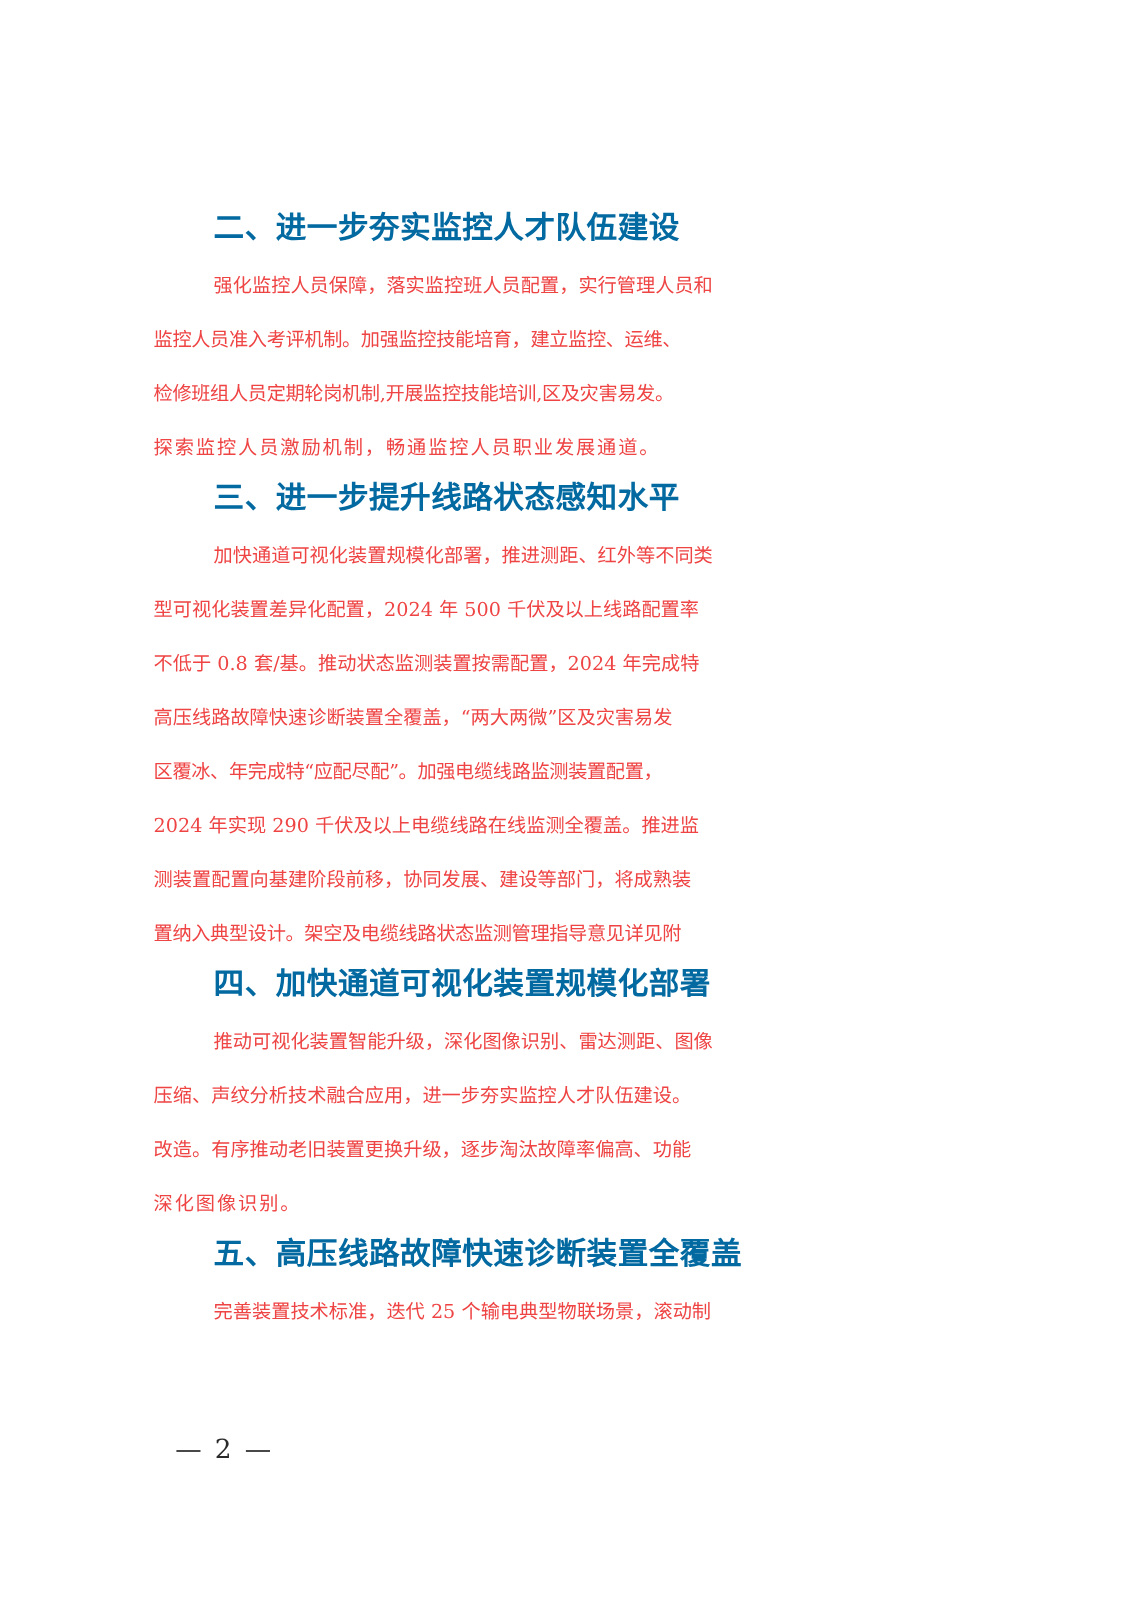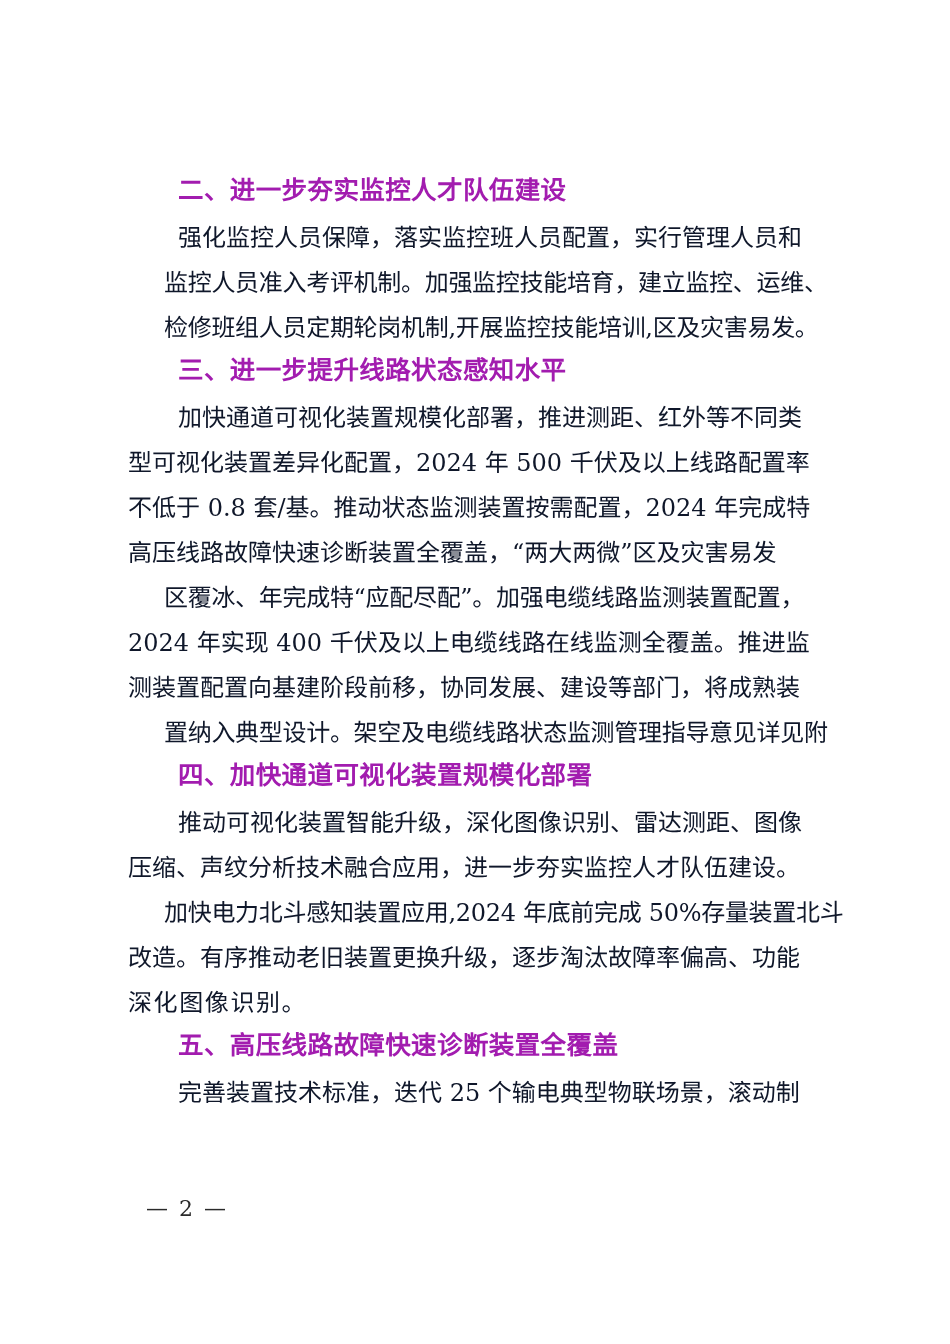--- a/index.html
+++ b/index.html
@@ -33,7 +33,7 @@
     font-weight: bold;
     font-size: 25.5px;
     line-height: 45px;
-    color: #a21caf;
+    color: #0369a1;
     letter-spacing: 0.4px;
     text-indent: 50px;
     margin: 0;

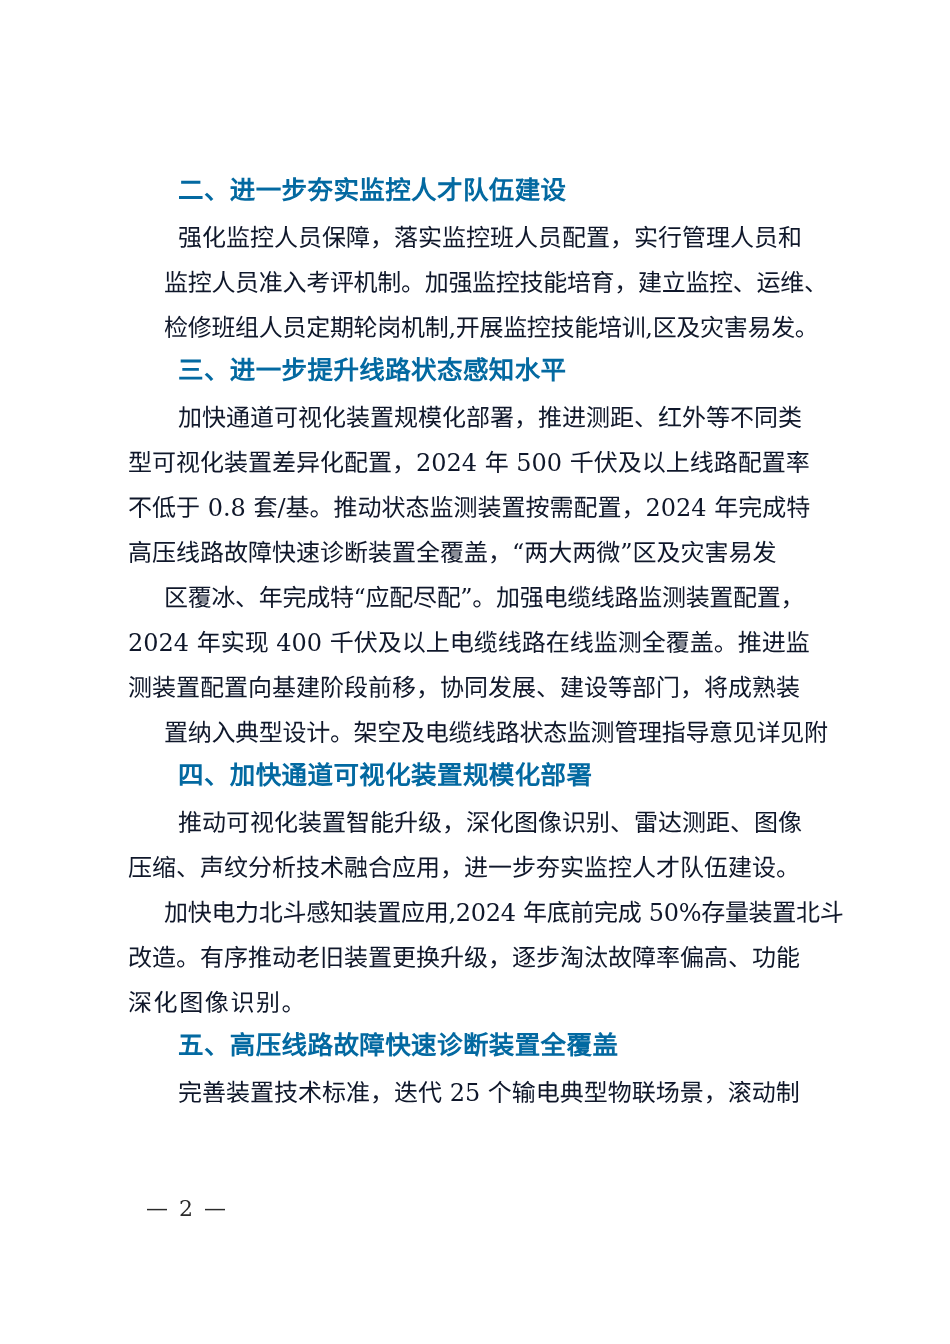--- a/index.html
+++ b/index.html
@@ -47,8 +47,8 @@
     height: 45px;
     align-items: center;
     font-family: "DejaVu Serif", "Liberation Serif", serif;
-    font-size: 24px;
-    color: #0f172a;
+    font-size: 16px;
+    color: #ef4444;
     white-space: pre;
   }
   .line.flow {

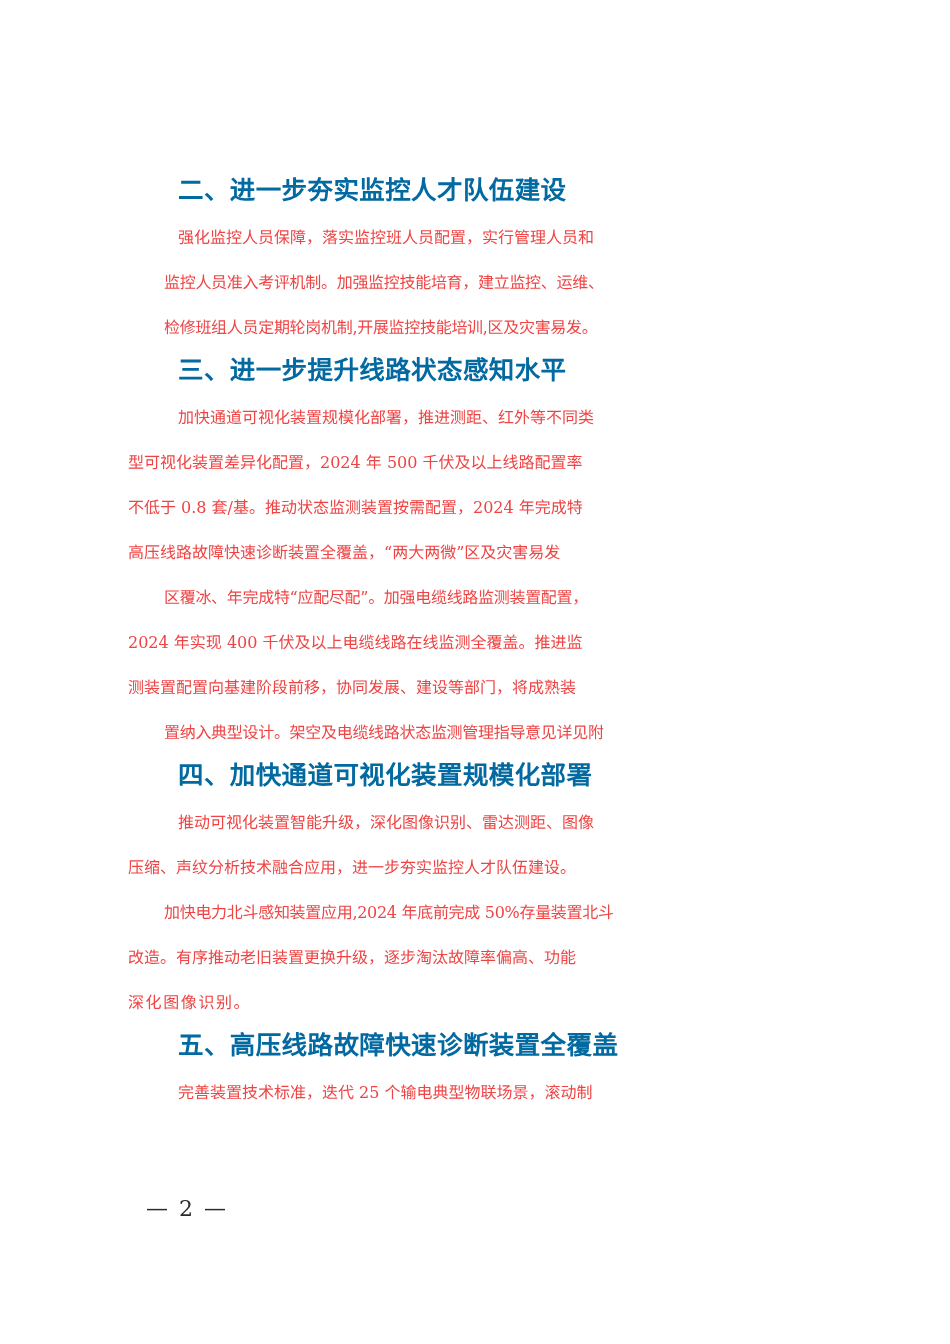--- a/index.html
+++ b/index.html
@@ -63,7 +63,6 @@
 
   .line.tight {
     letter-spacing: -0.3px;
-    margin-left: 36px;
   }
   .line.loose {
     letter-spacing: 1.6px;

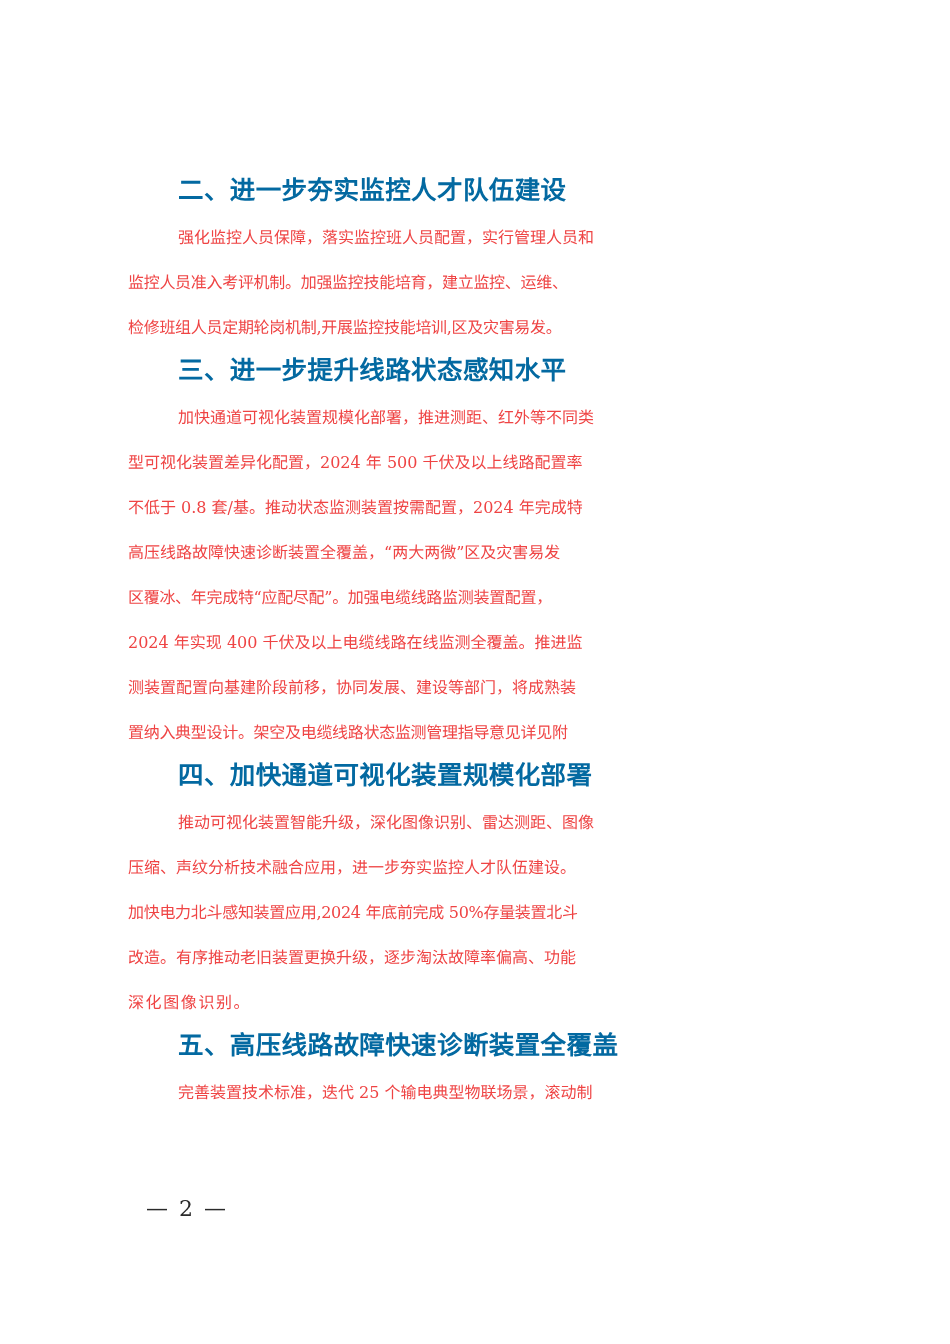--- a/index.html
+++ b/index.html
@@ -98,6 +98,9 @@
     <div class="line flow tight">
       <span>检修班组人员定期轮岗机制,开展监控技能培训,区及灾害易发。</span>
     </div>
+    <div class="line flow loose">
+      <span>探索监控人员激励机制，畅通监控人员职业发展通道。</span>
+    </div>
 
     <h2 class="sec-heading">三、进一步提升线路状态感知水平</h2>
 

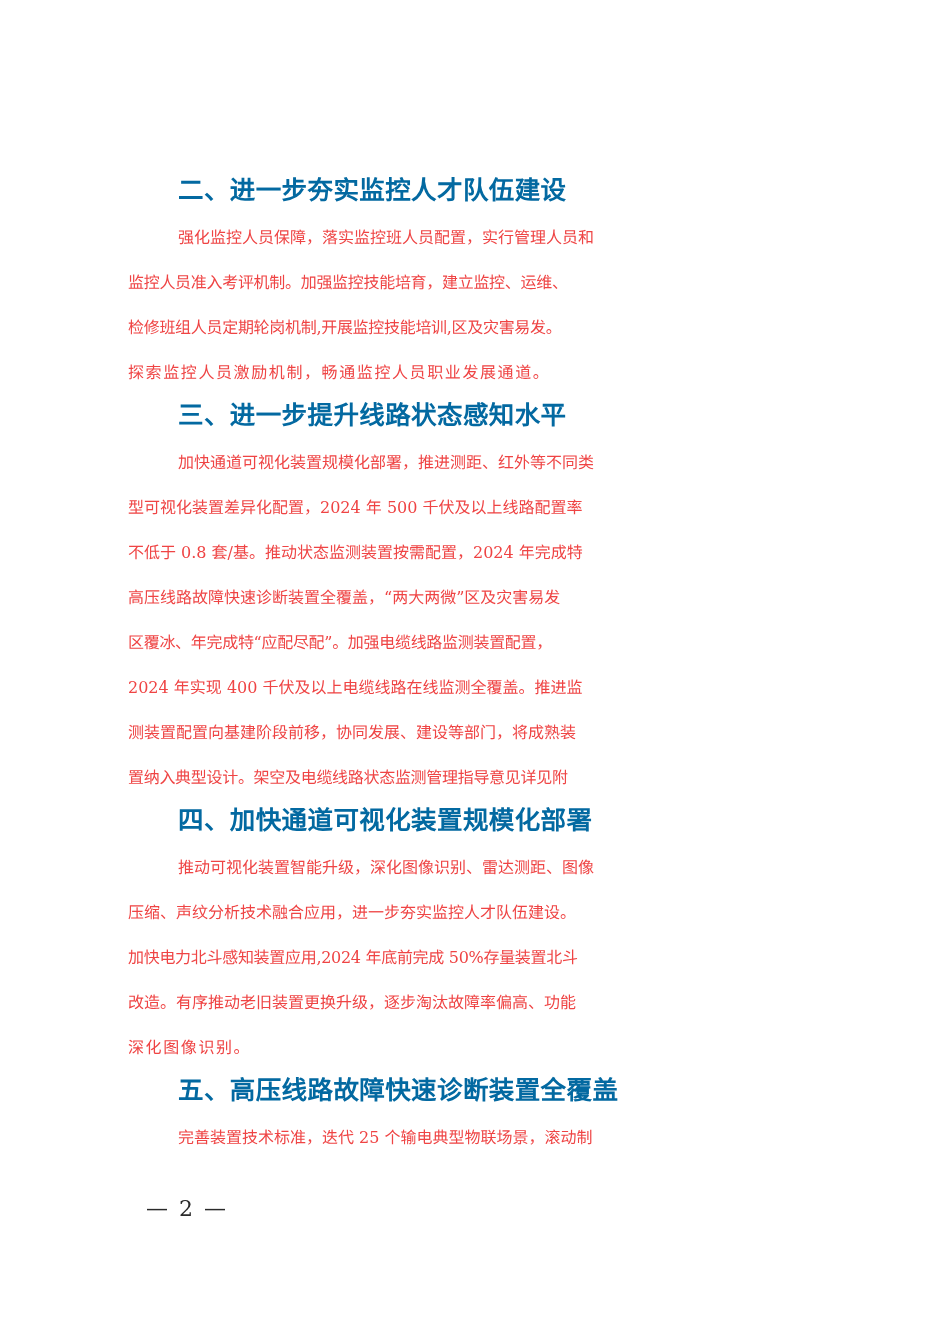--- a/index.html
+++ b/index.html
@@ -120,7 +120,7 @@
       <span>区覆冰、年完成特“应配尽配”。加强电缆线路监测装置配置，</span>
     </div>
     <div class="line flow">
-      <span>2024 年实现 400 千伏及以上电缆线路在线监测全覆盖。推进监</span>
+      <span>2024 年实现 290 千伏及以上电缆线路在线监测全覆盖。推进监</span>
     </div>
     <div class="line flow">
       <span>测装置配置向基建阶段前移，协同发展、建设等部门，将成熟装</span>

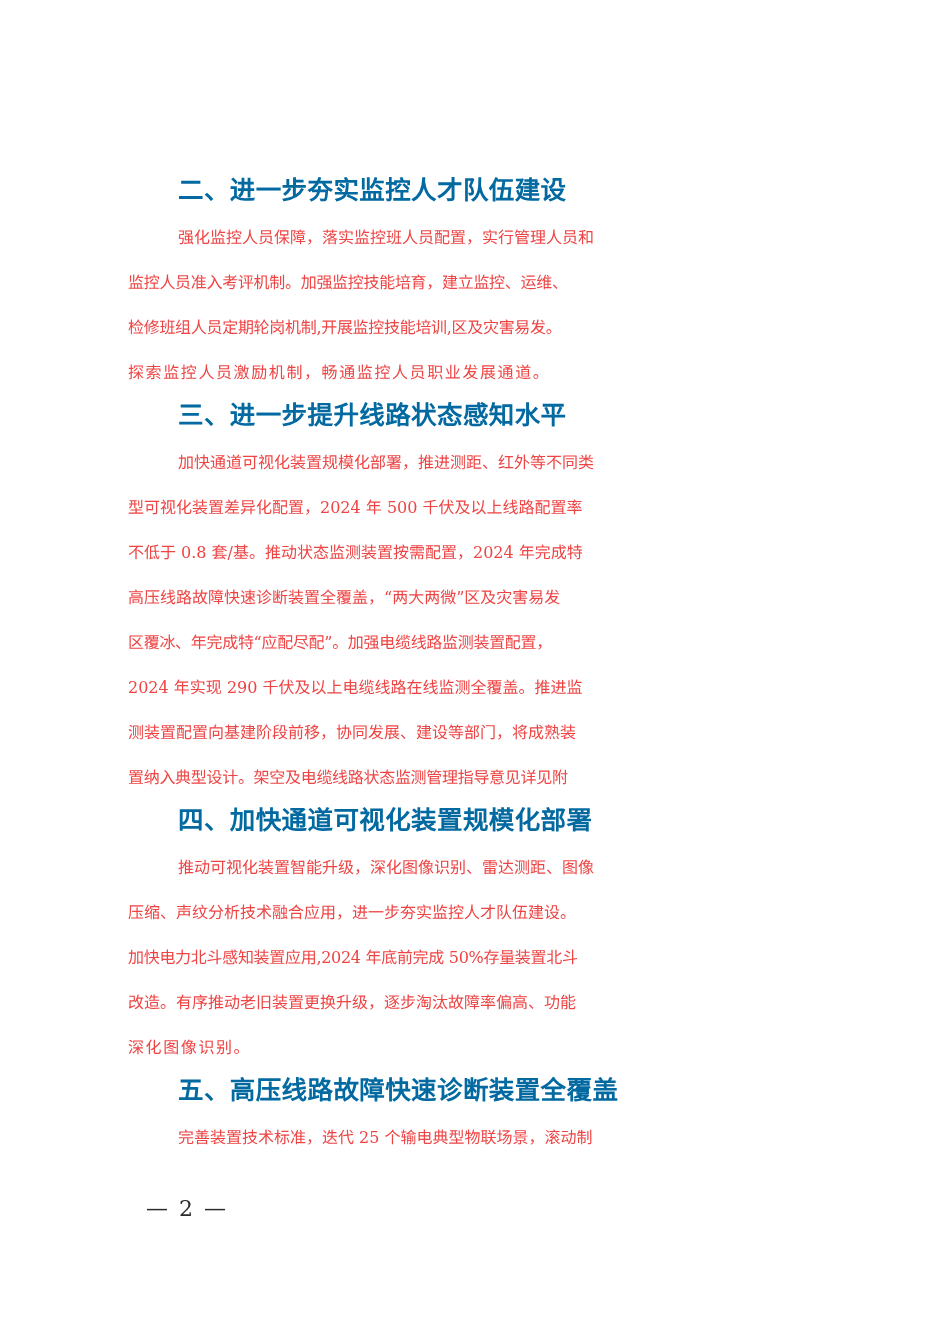--- a/index.html
+++ b/index.html
@@ -137,9 +137,6 @@
     <div class="line flow">
       <span>压缩、声纹分析技术融合应用，进一步夯实监控人才队伍建设。</span>
     </div>
-    <div class="line flow tight">
-      <span>加快电力北斗感知装置应用,2024 年底前完成 50%存量装置北斗</span>
-    </div>
     <div class="line flow">
       <span>改造。有序推动老旧装置更换升级，逐步淘汰故障率偏高、功能</span>
     </div>

